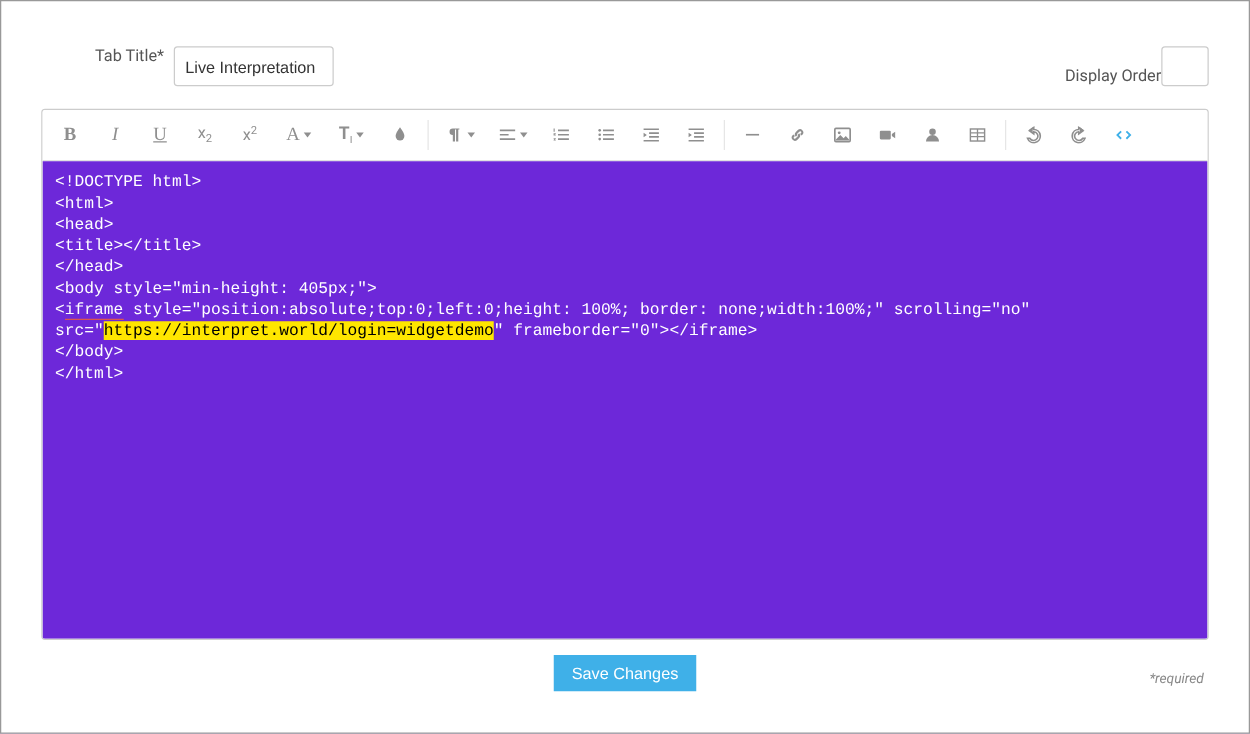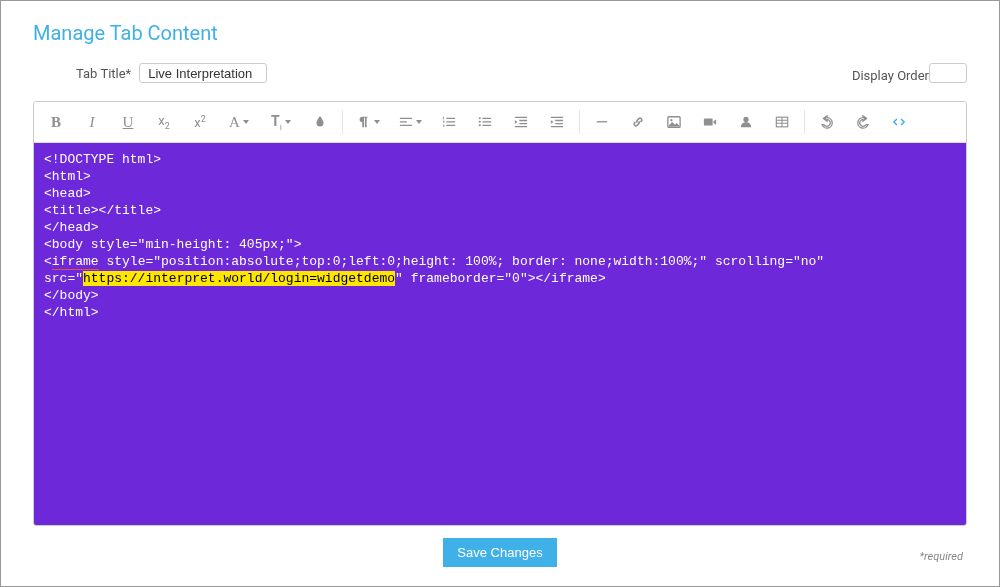--- a/index.html
+++ b/index.html
@@ -162,7 +162,6 @@
 <body>
 
 <div class="container">
-  <h1 class="page-title">Manage Tab Content</h1>
 
   <div class="form-row">
     <div class="left-group">

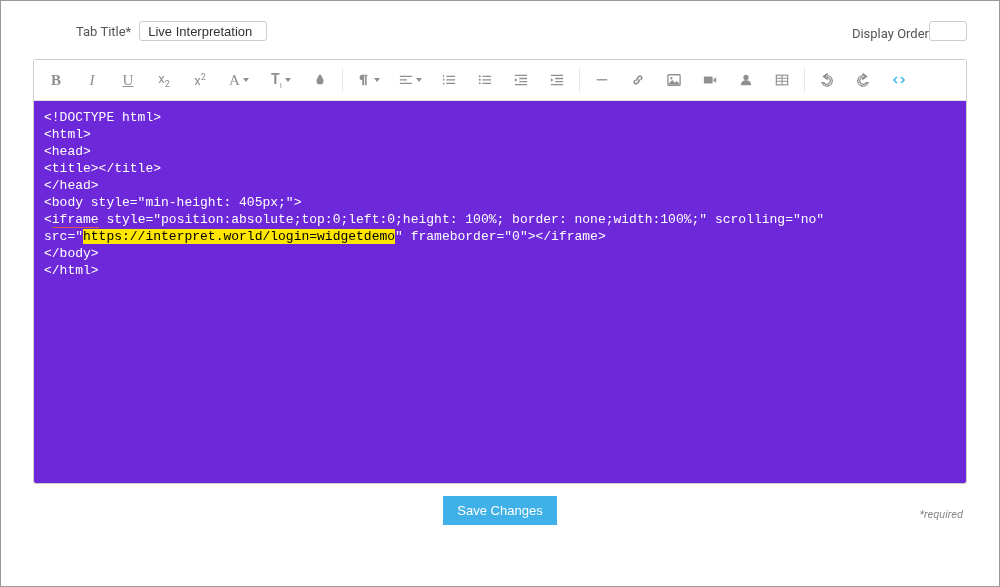--- a/index.html
+++ b/index.html
@@ -51,7 +51,8 @@
       padding: 5px 8px;
       font-size: 13px;
       color: #333;
-      height: 20px;
+      height: 32px;
+      margin-top: 16px;
     }
     .tab-title-input {
       width: 128px;

